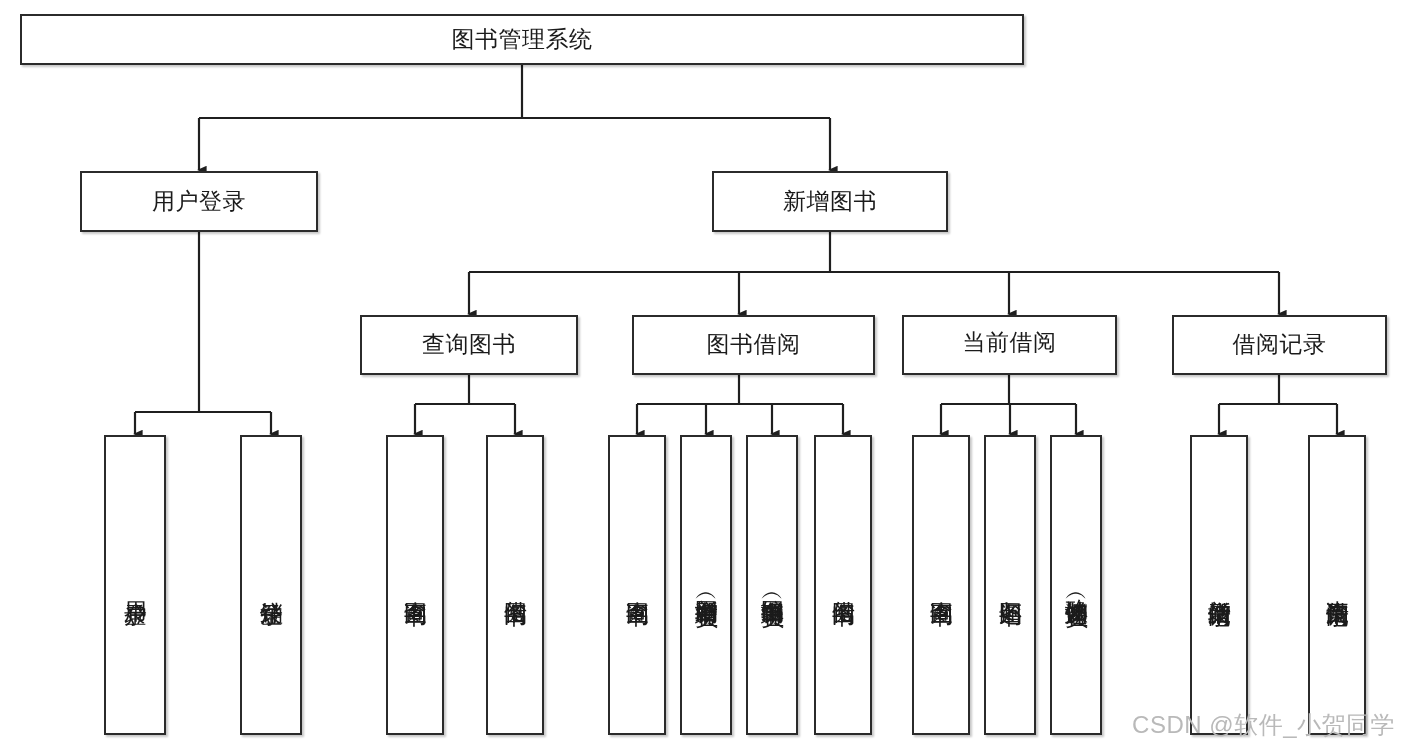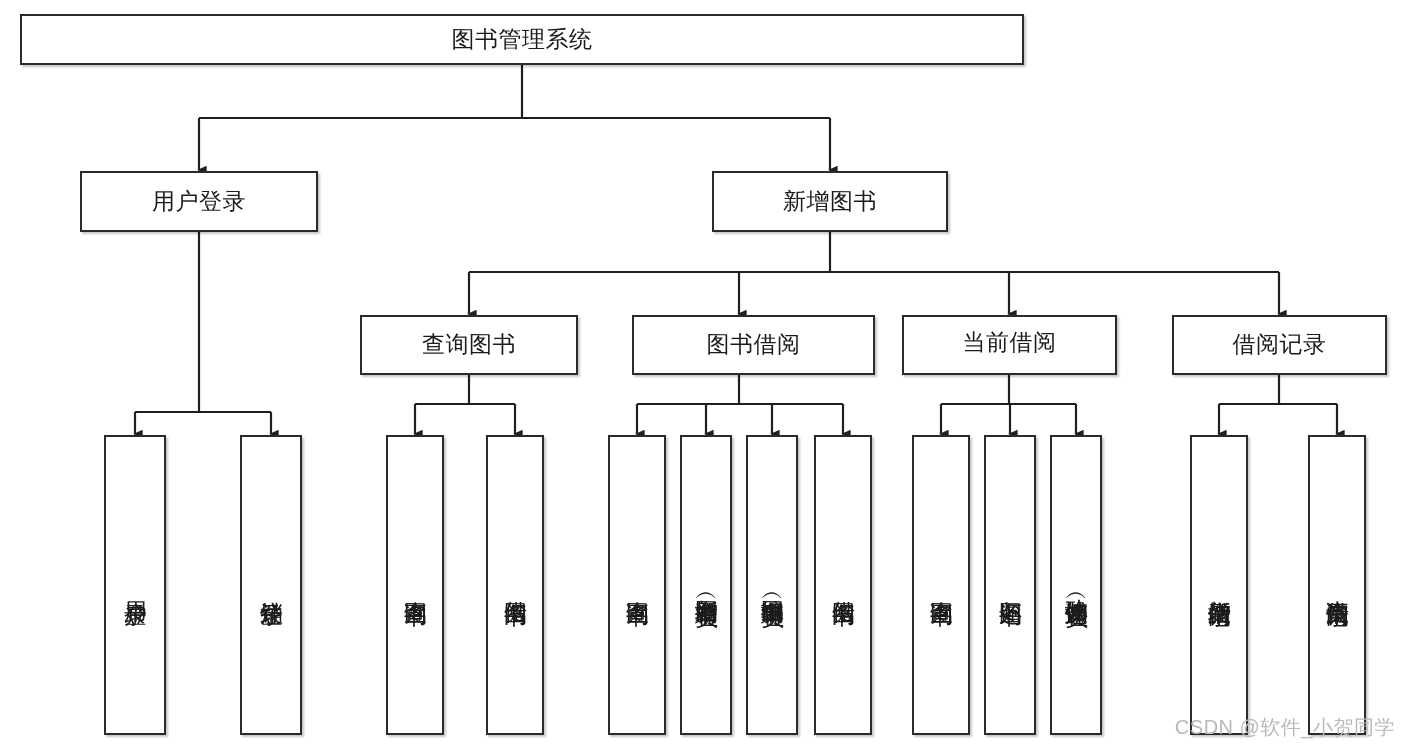--- a/index.html
+++ b/index.html
@@ -59,7 +59,7 @@
     position: absolute;
     right: 10px;
     bottom: 6px;
-    font-size: 20px;
+    font-size: 24px;
     color: #b9b9b9;
     letter-spacing: 0.5px;
     white-space: nowrap;

